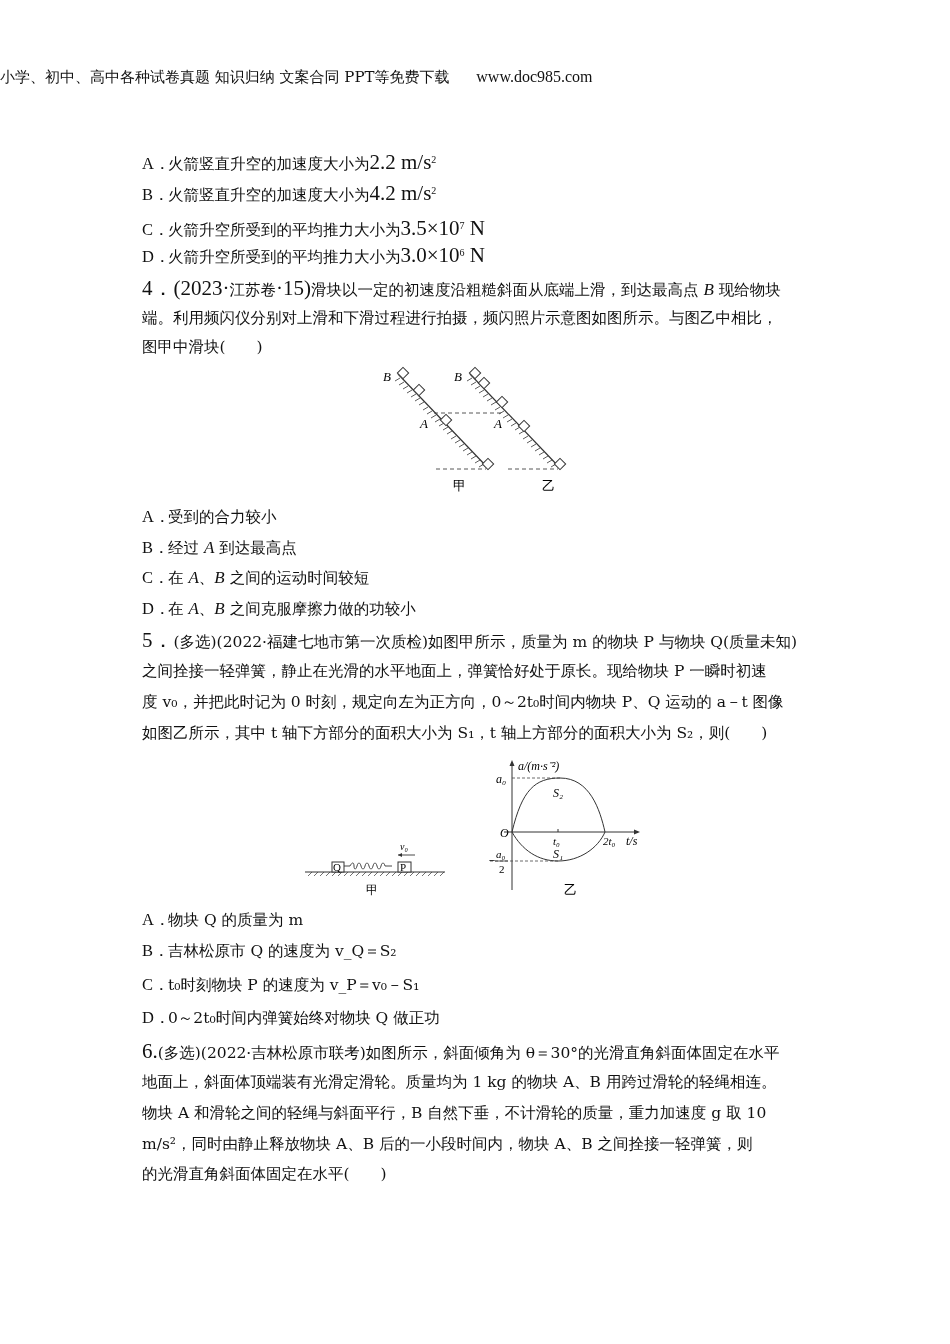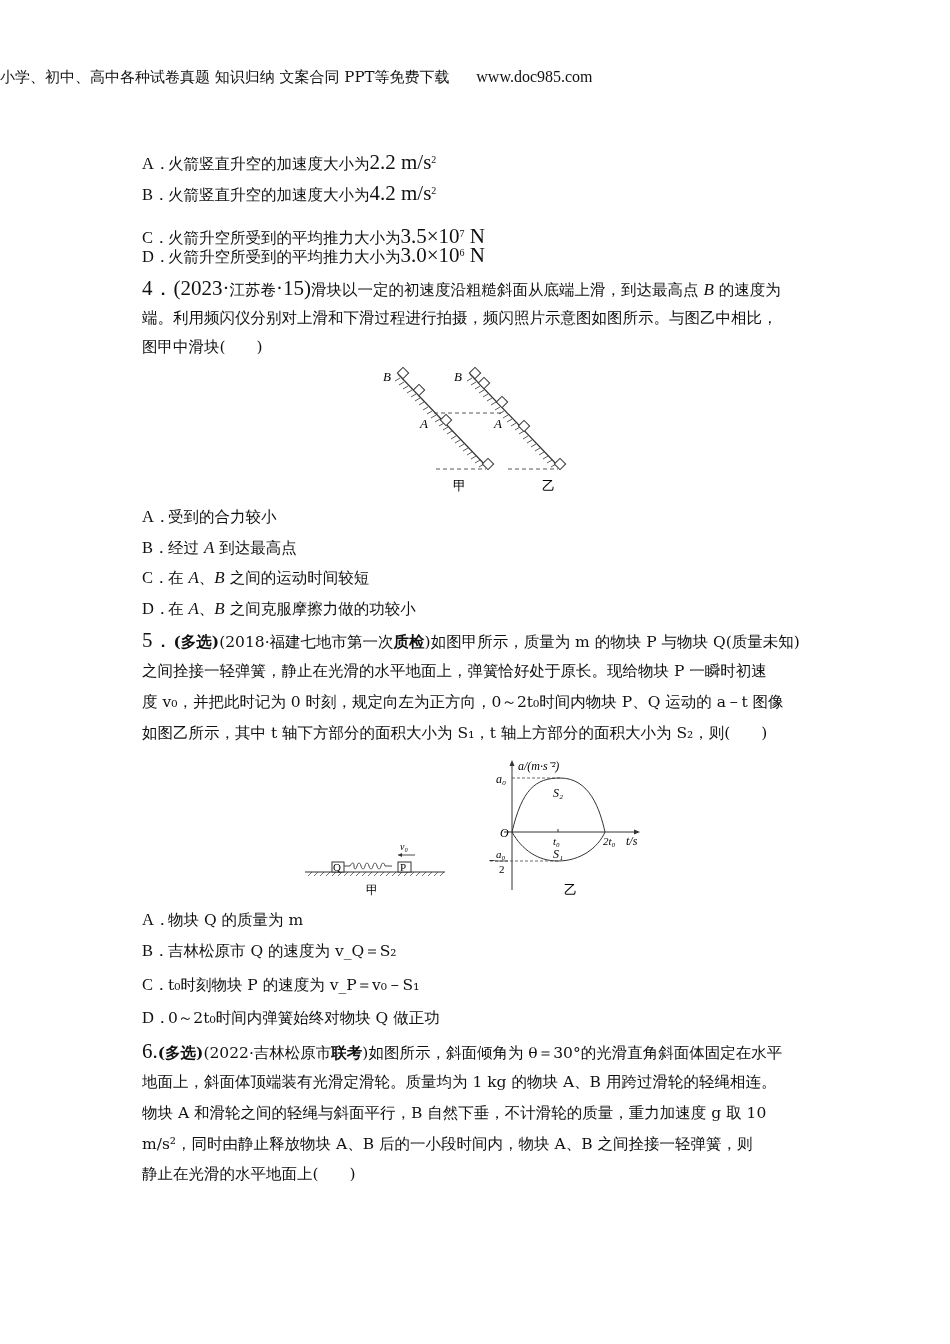--- a/index.html
+++ b/index.html
@@ -33,7 +33,7 @@
   <div class="line" style="top:181px">
     <span class="opt-key">B．</span><span>火箭竖直升空的加速度大小为</span><span class="n">4.2 m/s</span><sup>2</sup>
   </div>
-  <div class="line" style="top:224px">
+  <div class="line" style="top:216px">
     <span class="opt-key">C．</span><span>火箭升空所受到的平均推力大小为</span><span class="n">3.5×10</span><sup>7</sup><span class="n"> N</span>
   </div>
   <div class="line" style="top:243px">

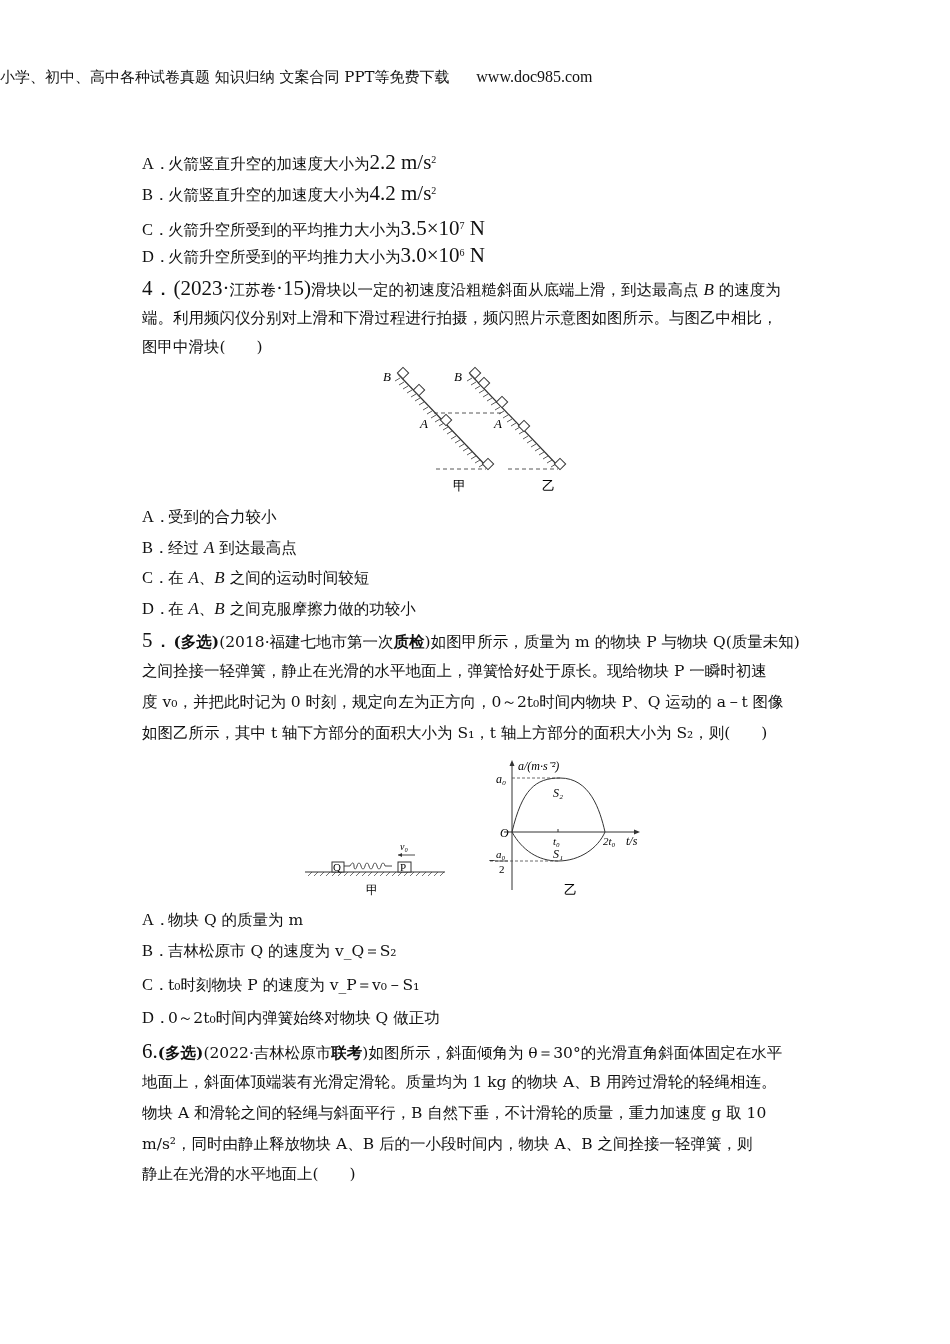--- a/index.html
+++ b/index.html
@@ -43,7 +43,7 @@
 
 <div>
   <div class="line" style="top:278px">
-    <span class="n">4．</span><span class="n">(2023·</span><span>江苏卷</span><span class="n">·15)</span><span>滑块以一定的初速度沿粗糙斜面从底端上滑，到达最高点 </span><i class="v">B</i><span> 的速度为</span>
+    <span class="n">4．</span><span class="n">(2023·</span><span>江苏卷</span><span class="n">·15)</span><span>滑块以一定的初速度沿粗糙斜面从底端上滑，到达最高点 </span><i class="v">B</i><span> 现给物块</span>
   </div>
   <div class="line" style="top:308px">端。利用频闪仪分别对上滑和下滑过程进行拍摄，频闪照片示意图如图所示。与图乙中相比，</div>
   <div class="line" style="top:337px">图甲中滑块(　　)</div>

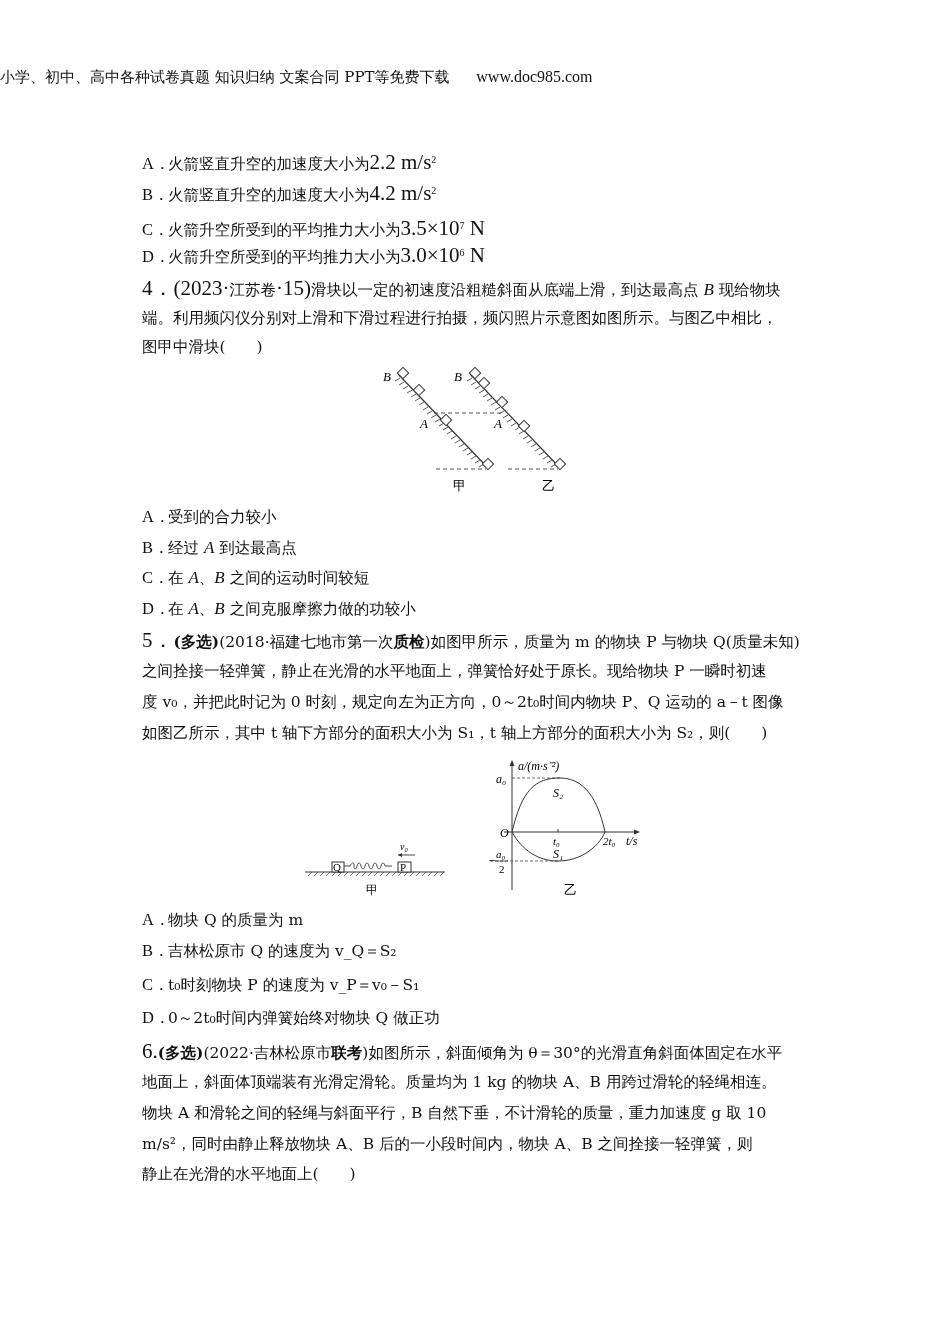--- a/index.html
+++ b/index.html
@@ -14,7 +14,7 @@
   .n { font-family: "Liberation Serif", serif; font-size: 21px; }
   sup, sub { font-size: 10px; font-family: "Liberation Serif", serif; }
   sup { vertical-align: 6px; }
-  .bold { font-weight: bold; }
+  .bold { font-weight: normal; }
   svg text { font-family: "Liberation Serif", serif; }
   .fig { position: absolute; }
 </style>

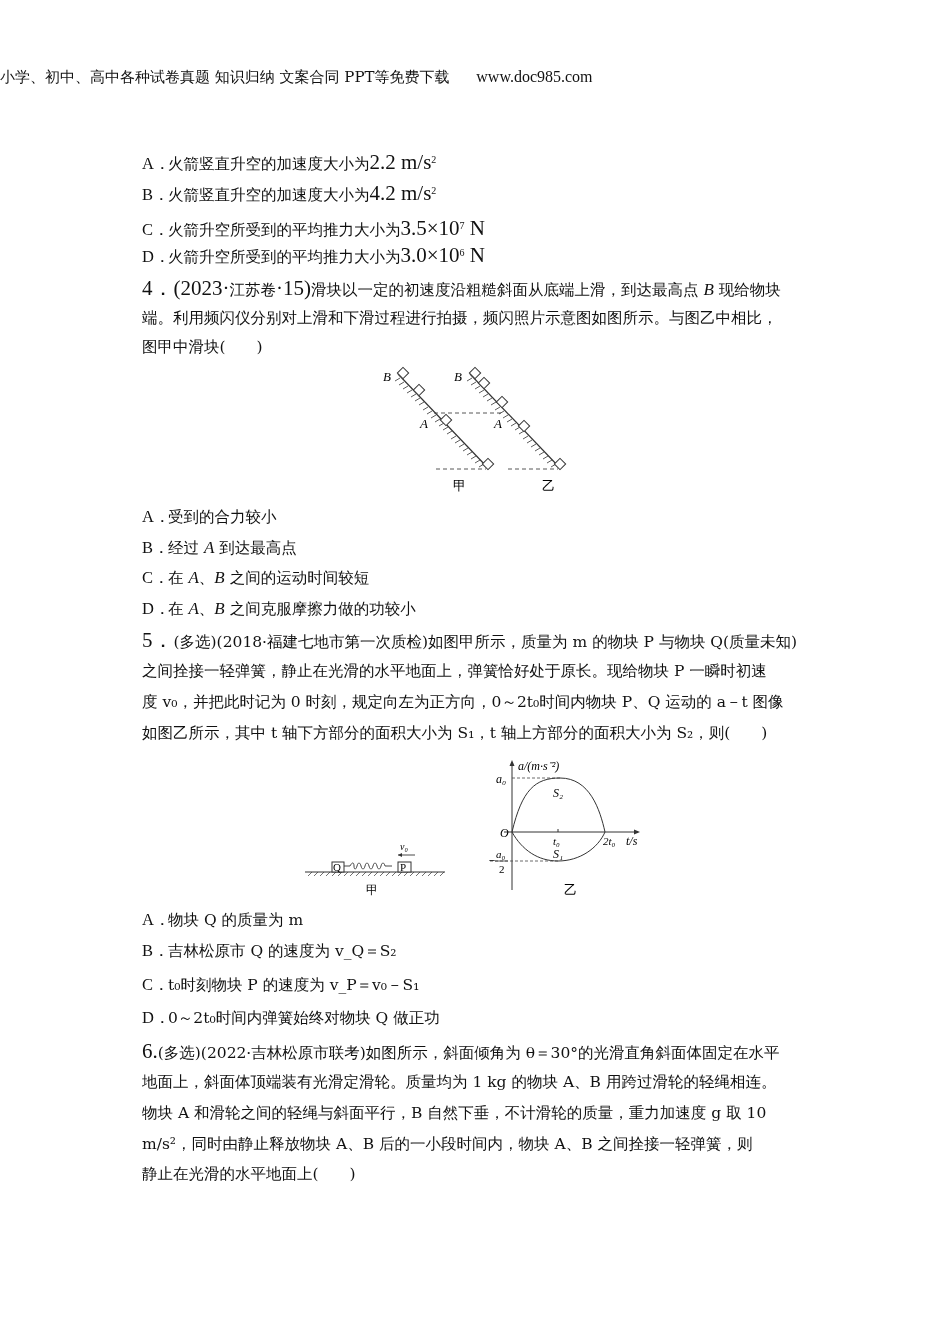--- a/index.html
+++ b/index.html
@@ -99,7 +99,7 @@
 
 <div>
   <div class="line" style="top:630px">
-    <span class="n">5．</span><span class="bold">(多选)</span><span>(2018·福建七地市第一次</span><span class="bold">质检</span><span>)</span><span>如图甲所示，质量为 m 的物块 P 与物块 Q(质量未知)</span>
+    <span class="n">5．</span><span class="bold">(多选)</span><span>(2022·福建七地市第一次</span><span class="bold">质检</span><span>)</span><span>如图甲所示，质量为 m 的物块 P 与物块 Q(质量未知)</span>
   </div>
   <div class="line" style="top:661px">之间拴接一轻弹簧，静止在光滑的水平地面上，弹簧恰好处于原长。现给物块 P 一瞬时初速</div>
   <div class="line" style="top:692px">度 v₀，并把此时记为 0 时刻，规定向左为正方向，0～2t₀时间内物块 P、Q 运动的 a－t 图像</div>

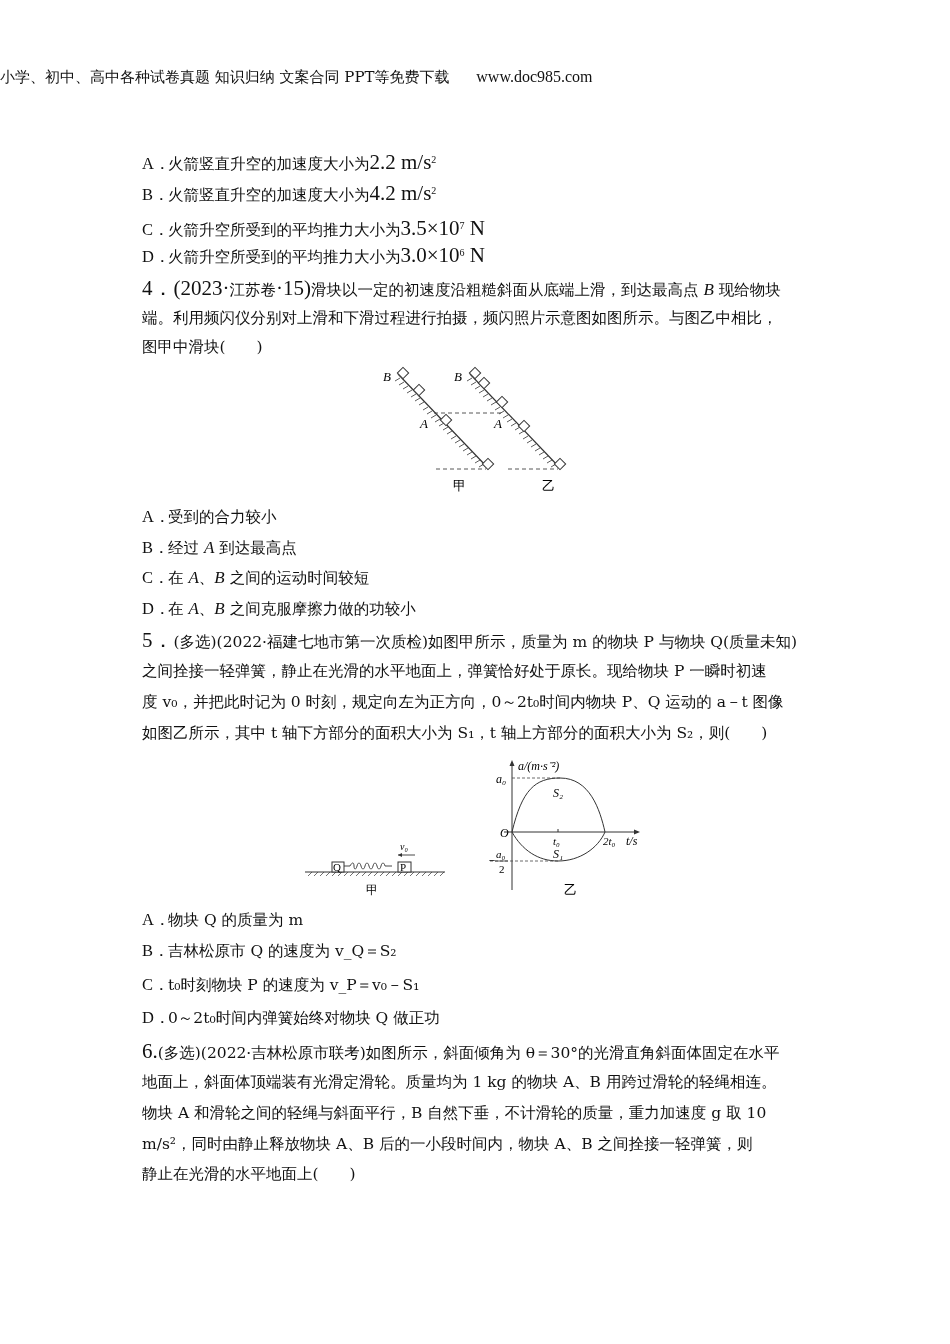--- a/index.html
+++ b/index.html
@@ -165,7 +165,7 @@
   <div class="line" style="top:1072px">地面上，斜面体顶端装有光滑定滑轮。质量均为 1 kg 的物块 A、B 用跨过滑轮的轻绳相连。</div>
   <div class="line" style="top:1103px">物块 A 和滑轮之间的轻绳与斜面平行，B 自然下垂，不计滑轮的质量，重力加速度 g 取 10</div>
   <div class="line" style="top:1134px">m/s²，同时由静止释放物块 A、B 后的一小段时间内，物块 A、B 之间拴接一轻弹簧，则</div>
-  <div class="line" style="top:1164px">静止在光滑的水平地面上(　　)</div>
+  <div class="line" style="top:1164px">的光滑直角斜面体固定在水平(　　)</div>
 </div>
 
 </body></html>

